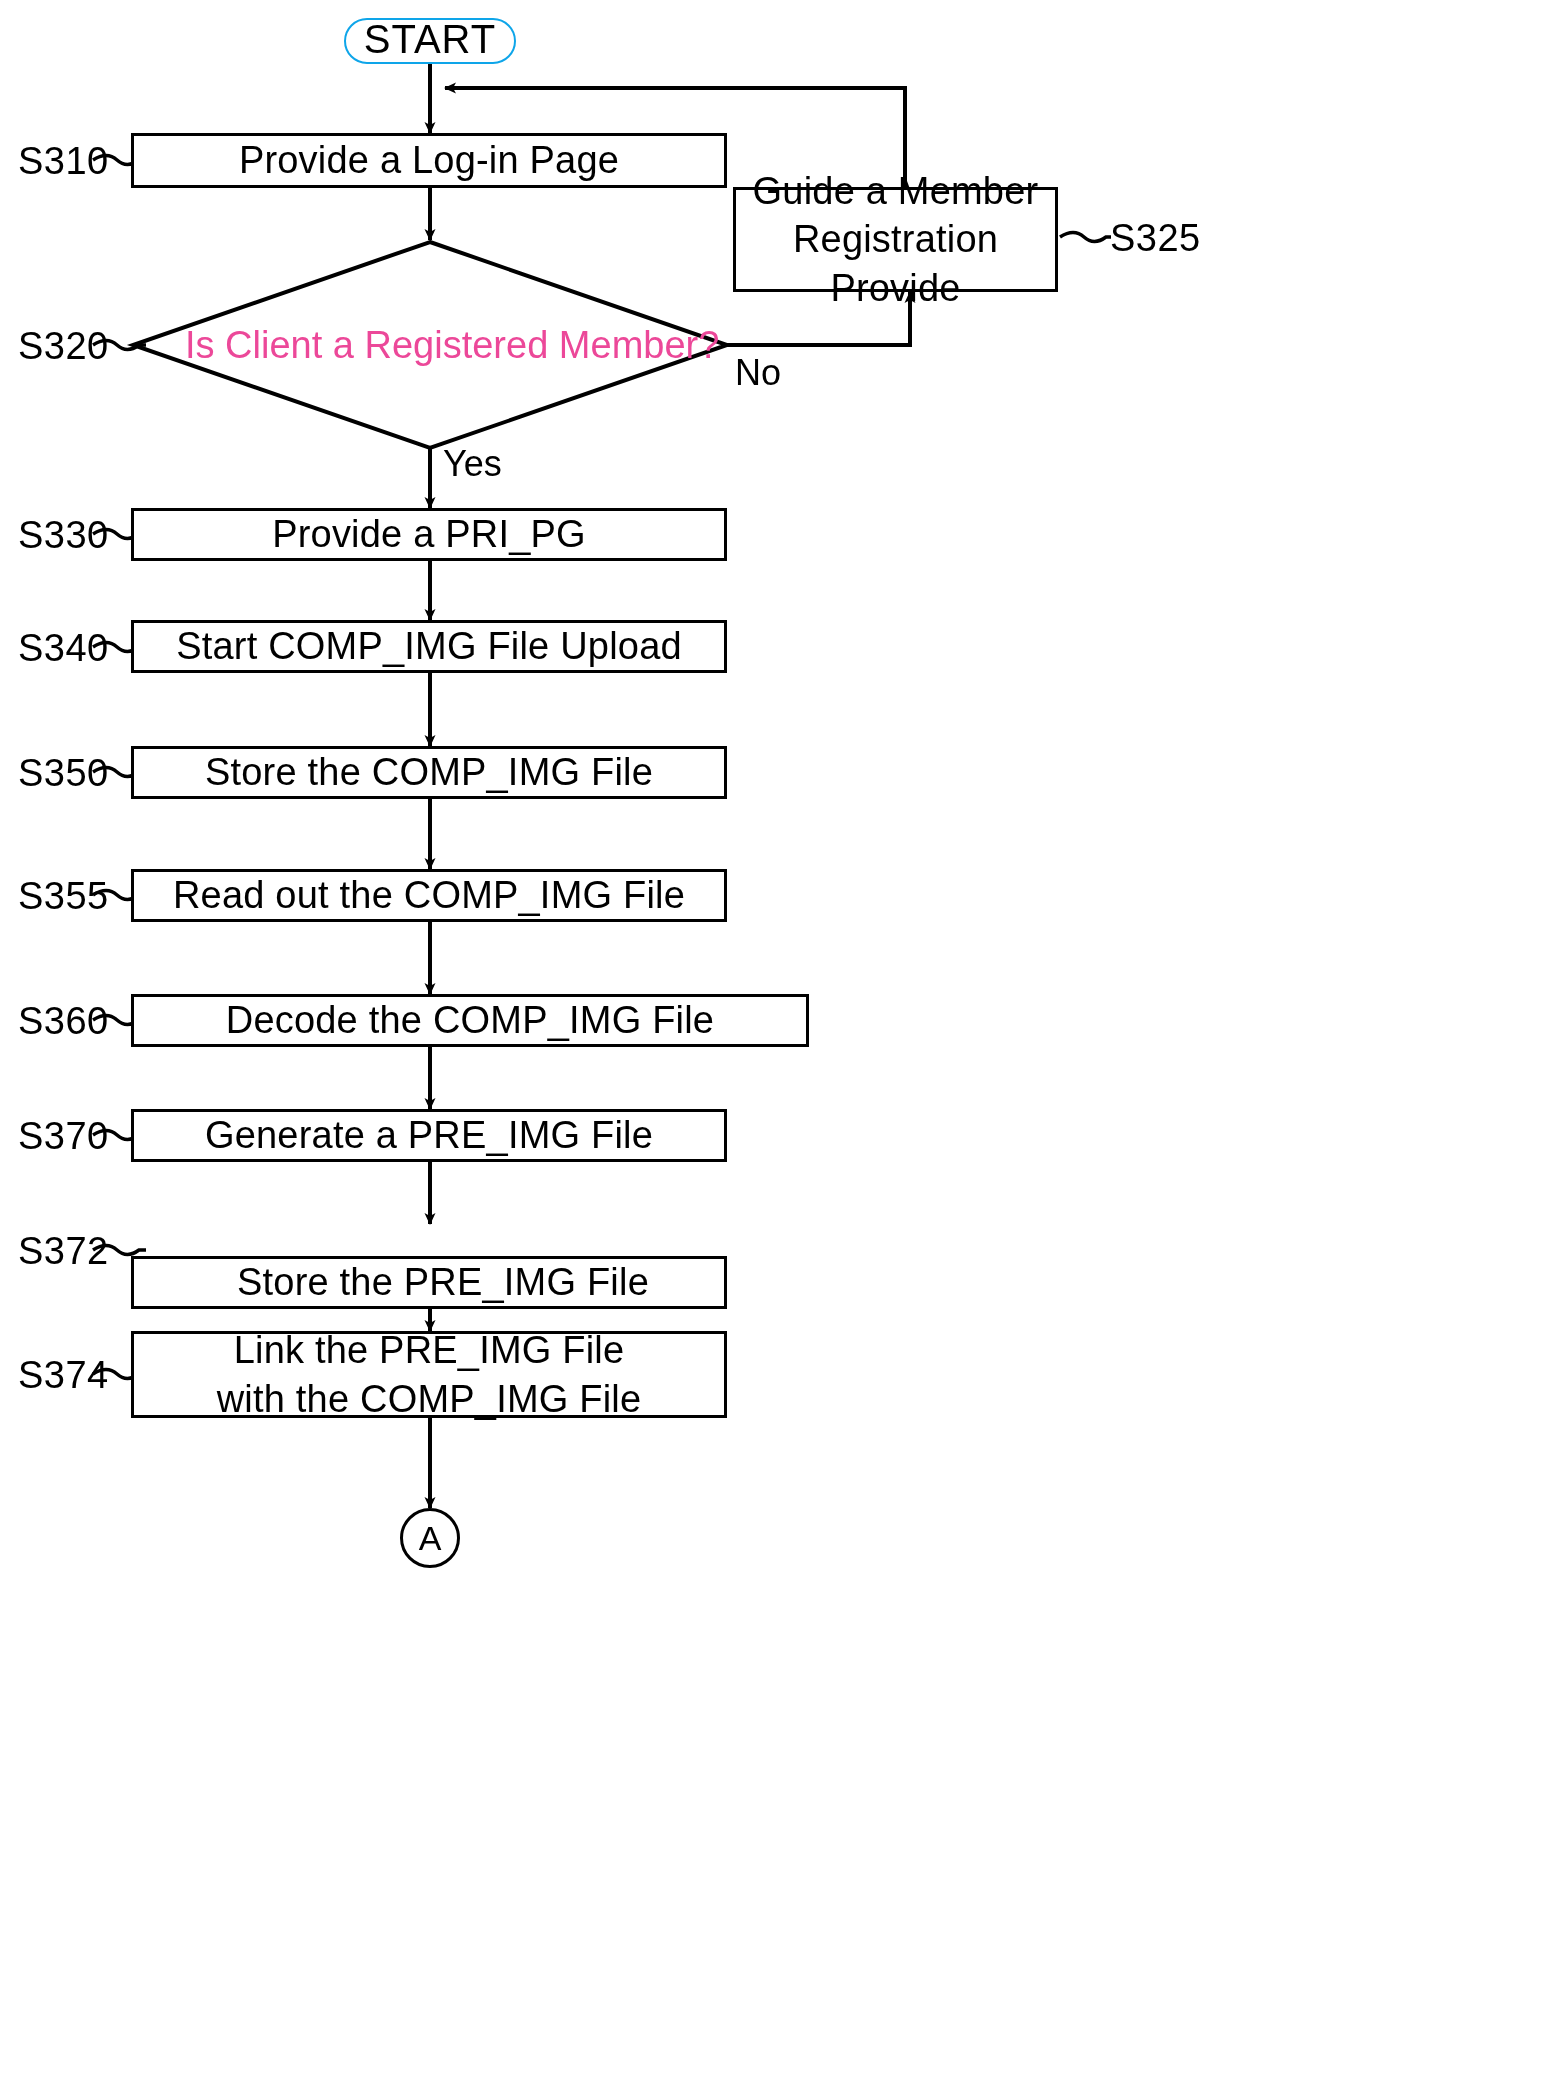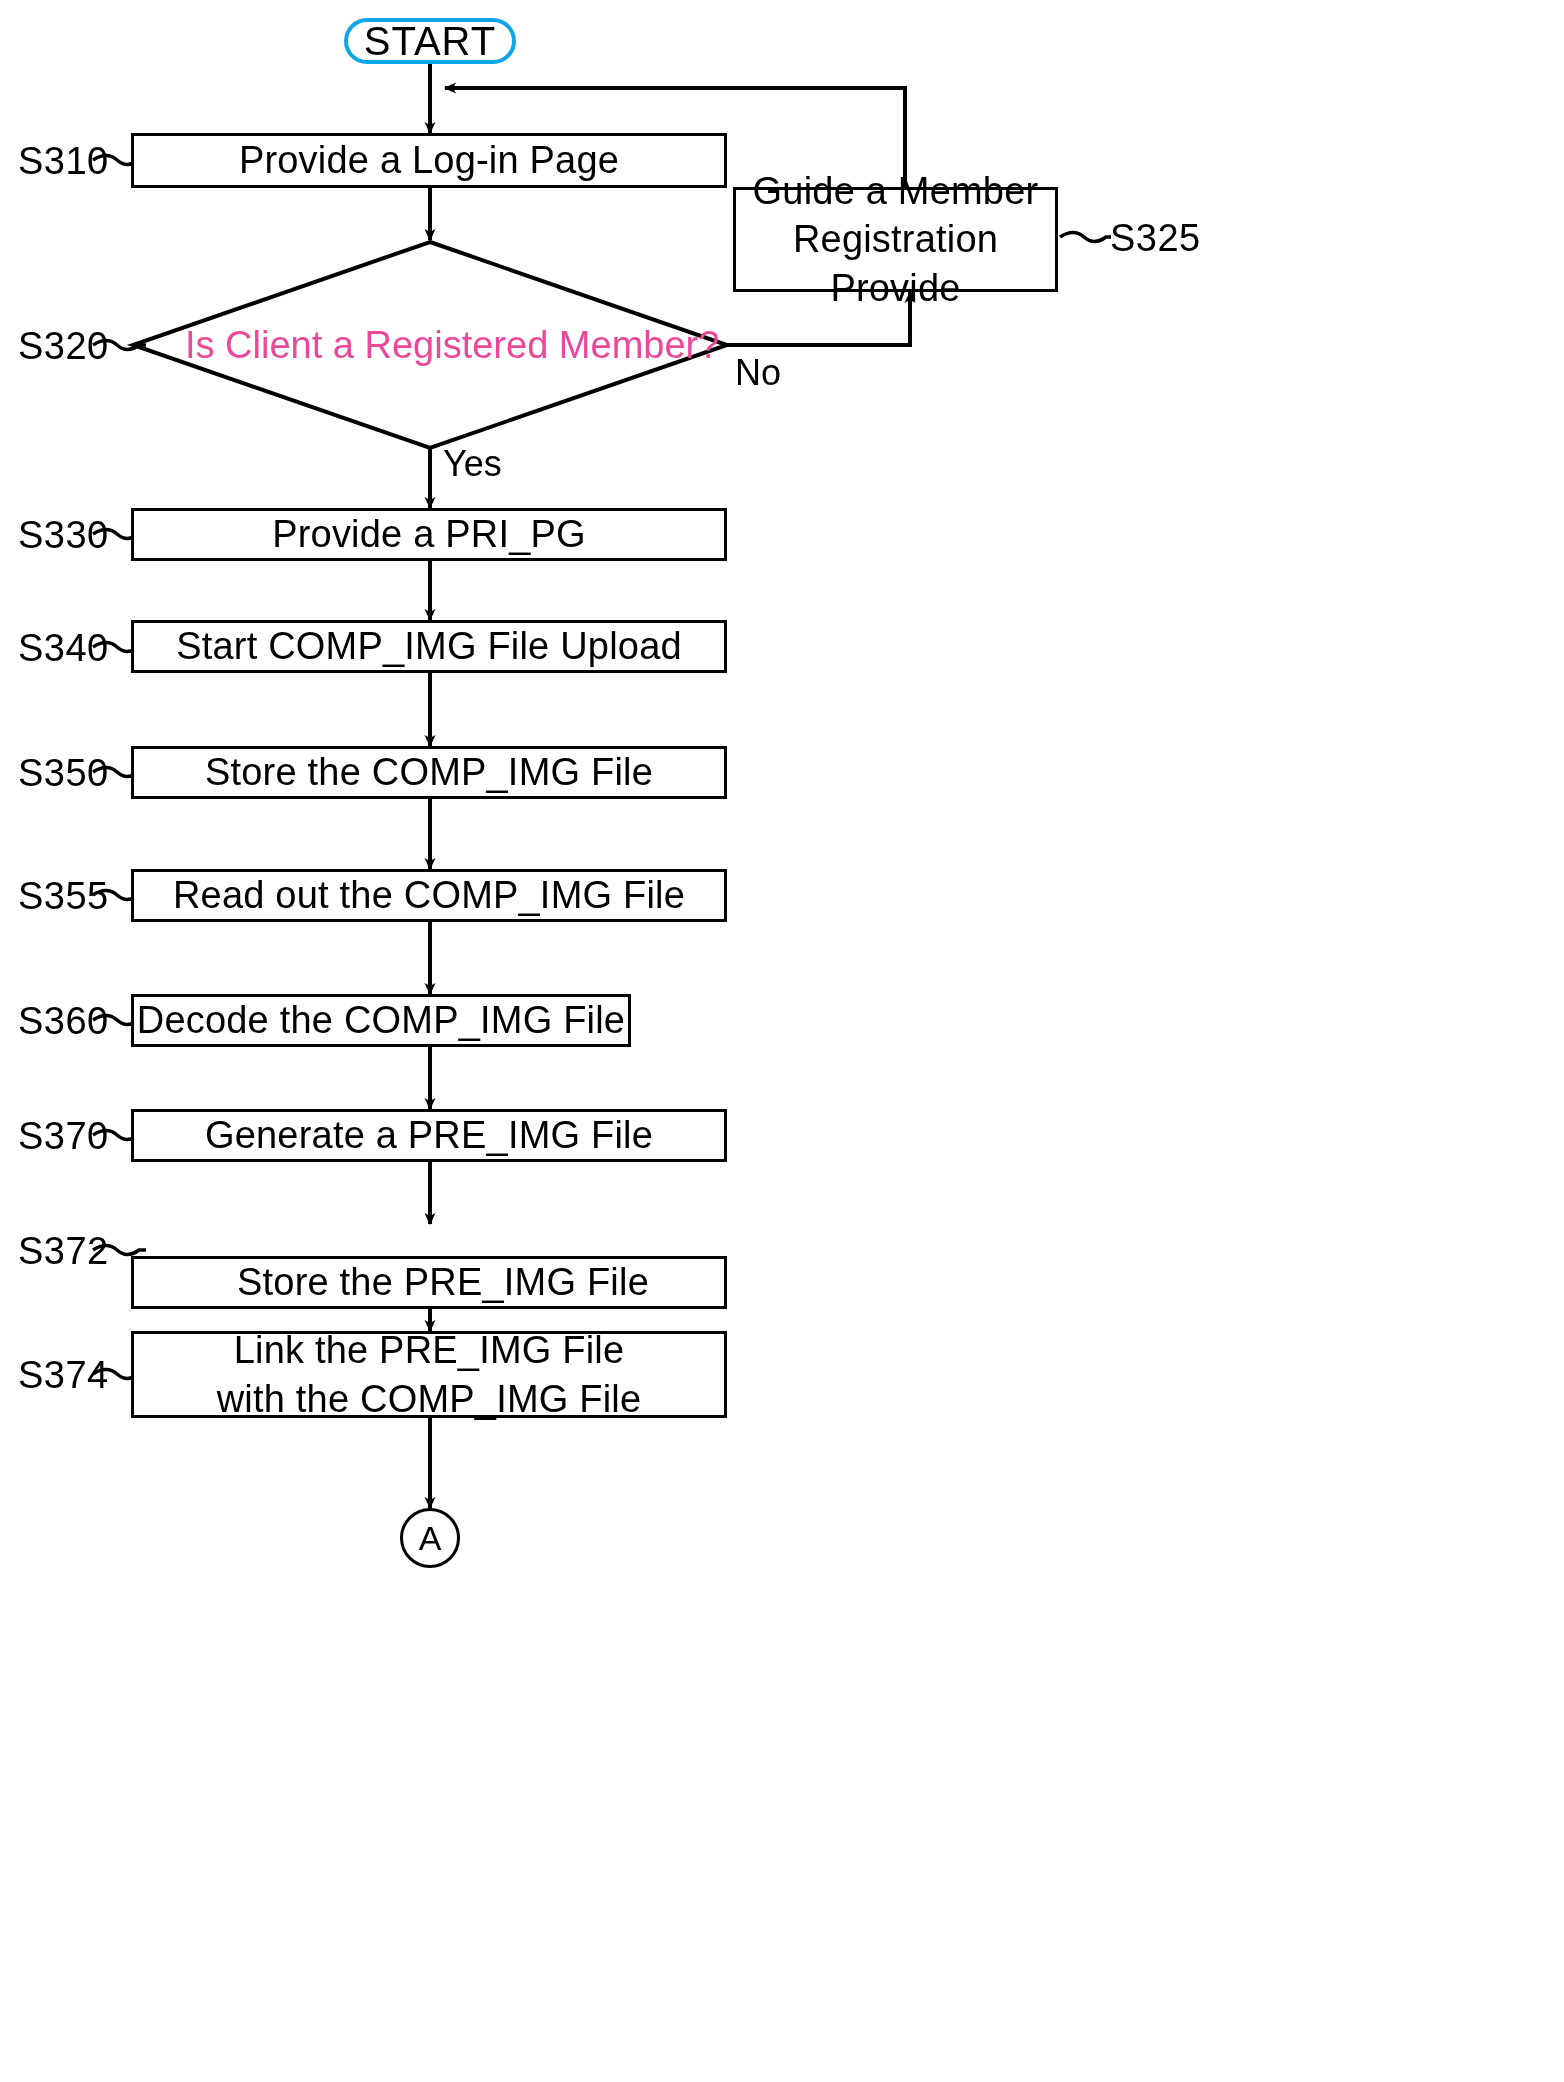--- a/index.html
+++ b/index.html
@@ -47,10 +47,11 @@
     line-height: 1.28;
   }
   .terminal {
-    border: 4px solid #0ea5e9;
+    border: 2px solid #0ea5e9;
     border-radius: 40px;
     font-size: 40px;
     letter-spacing: 1px;
+    align-items: flex-end;
   }
   .connector-circle {
     border: 3px solid #000000;

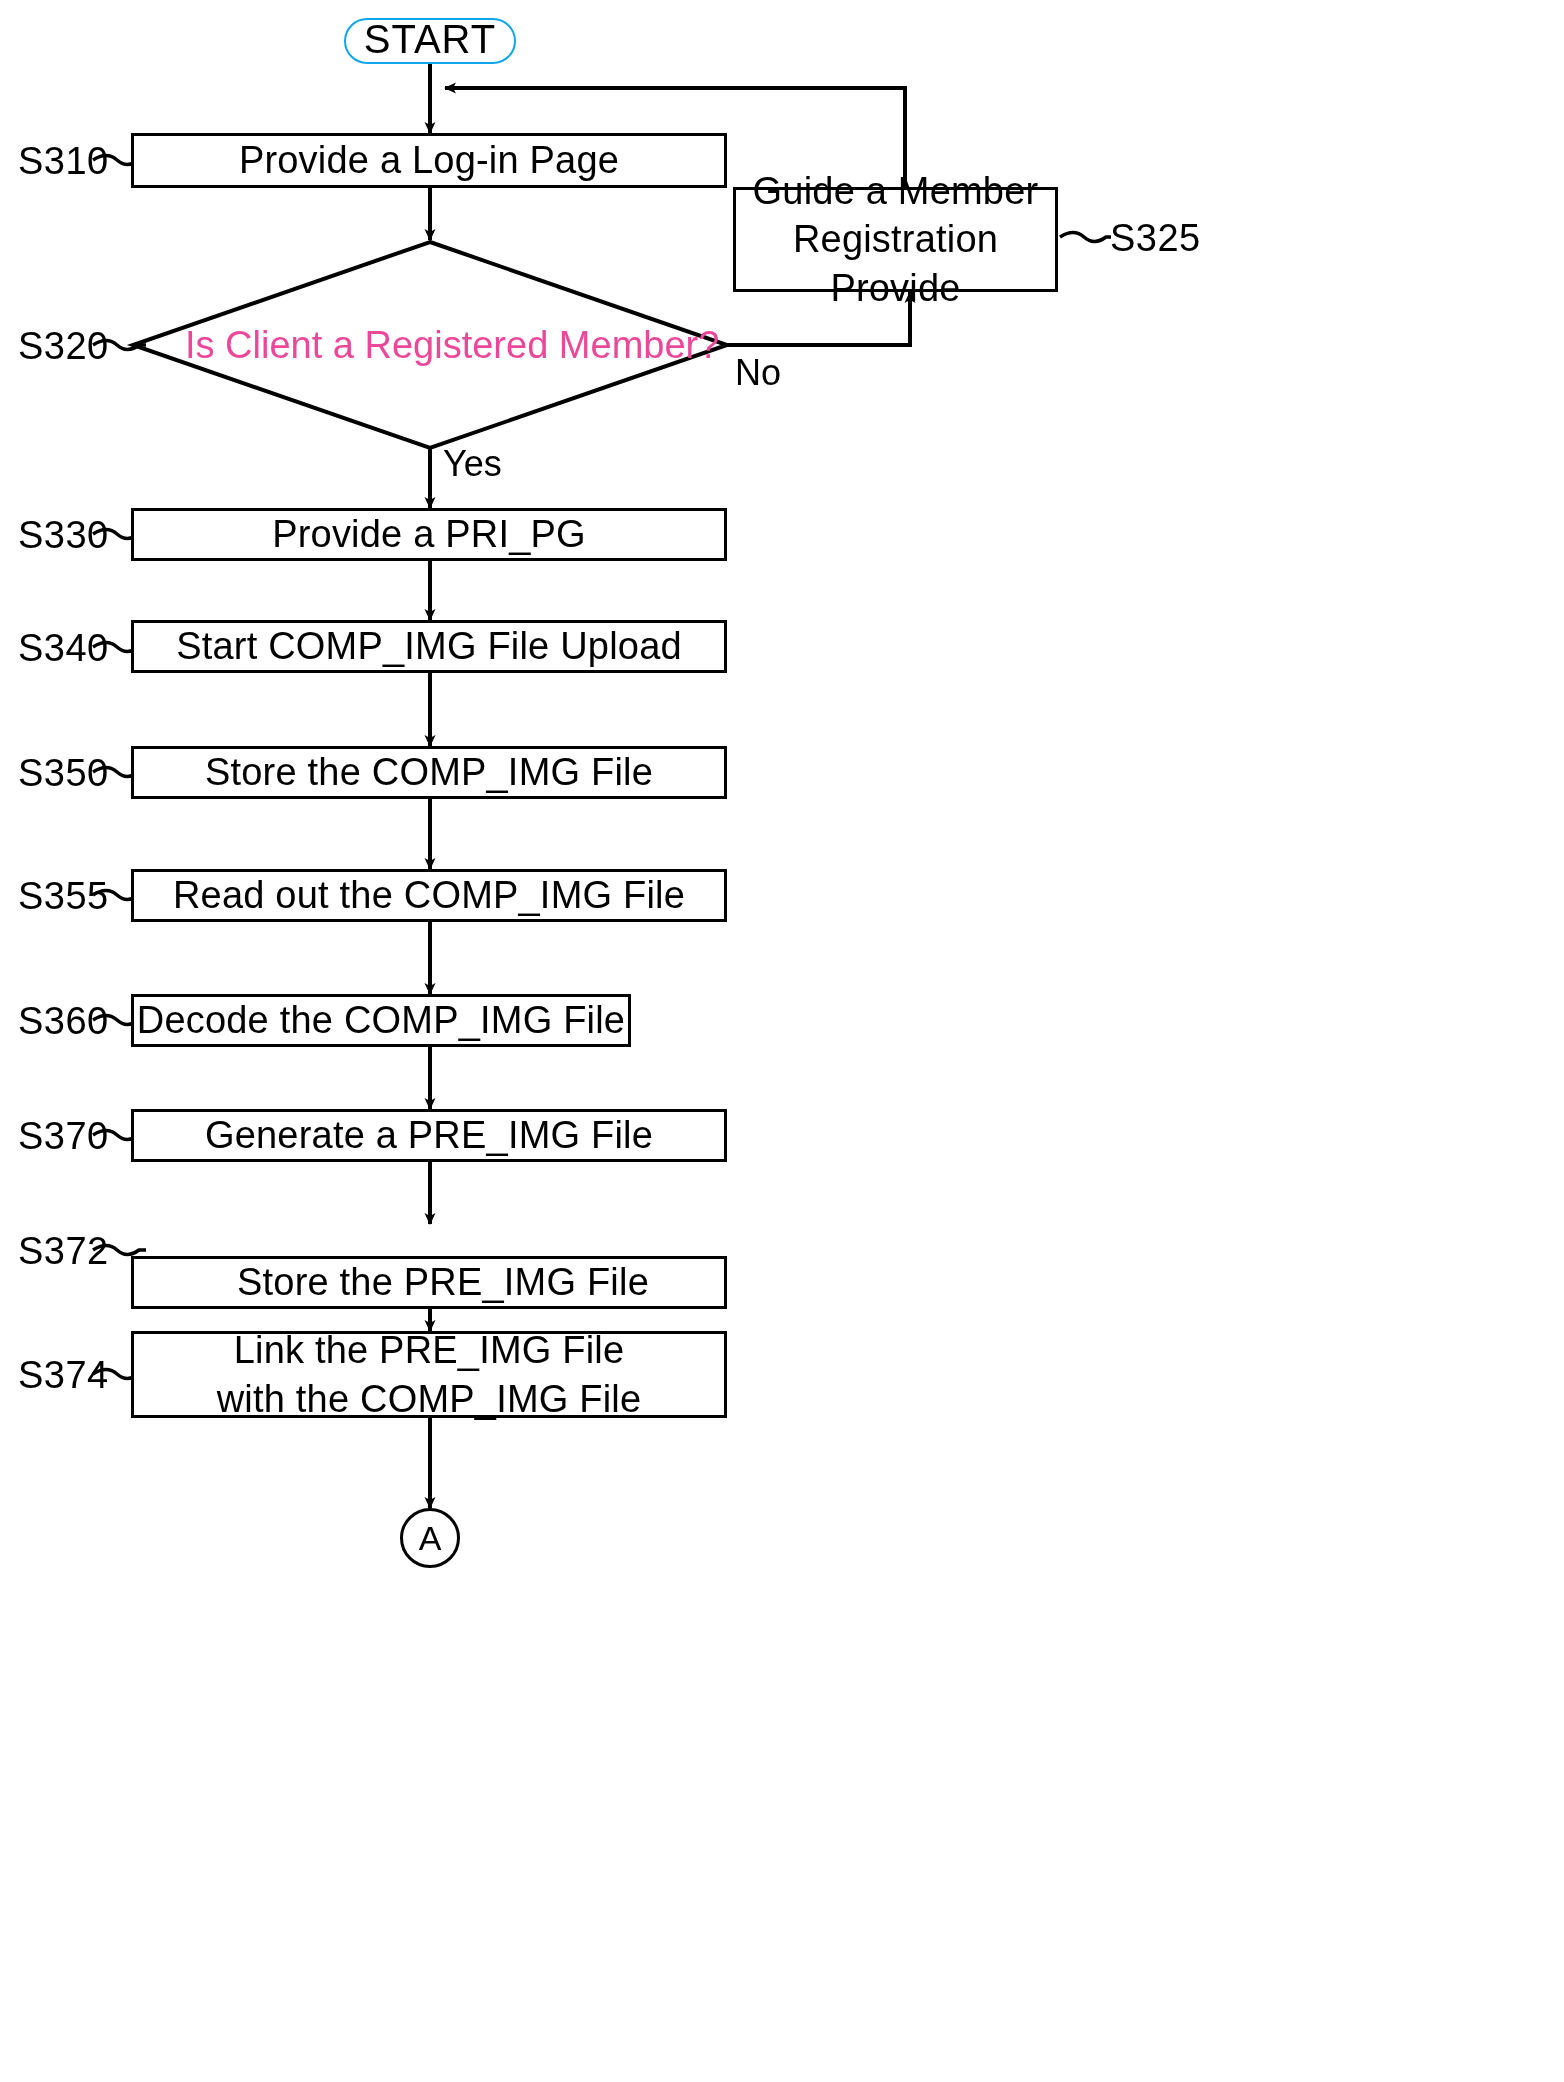--- a/index.html
+++ b/index.html
@@ -176,7 +176,7 @@
   </div>
 
   <div class="step-label" style="left:18px; top:1000px;">S360</div>
-  <div class="node proc" style="left:131px; top:994px; width:500px; height:53px;">
+  <div class="node proc" style="left:131px; top:994px; width:678px; height:53px;">
     <span>Decode the COMP_IMG File</span>
   </div>
 

